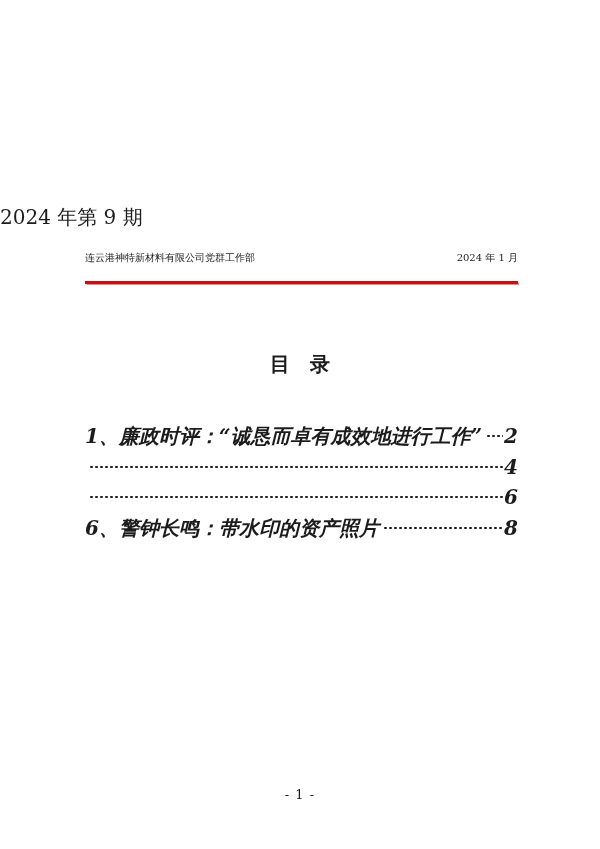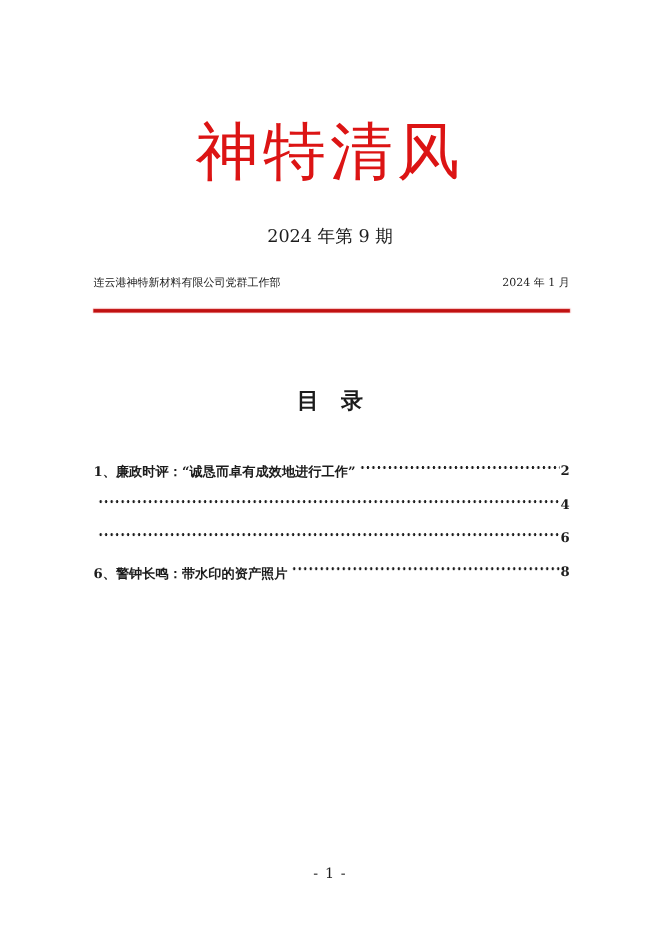--- a/index.html
+++ b/index.html
@@ -107,7 +107,6 @@
 
 <div class="page">
 
-  <div class="masthead">神特清风</div>
 
   <div class="issue">2024 年第 9 期</div>
 

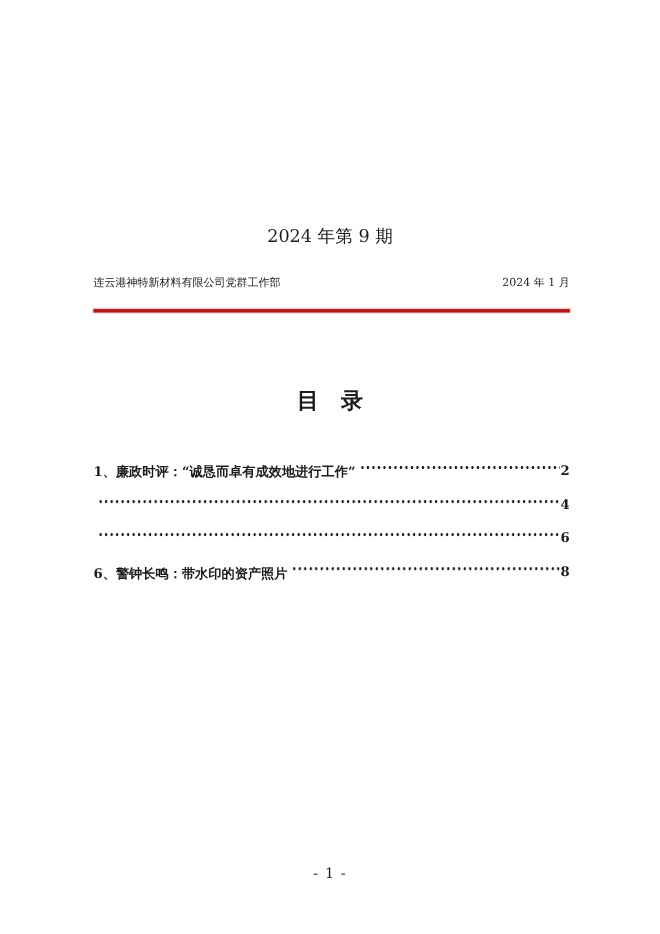--- a/index.html
+++ b/index.html
@@ -34,8 +34,7 @@
   .issue{
     position:absolute;
     top:205px; left:0; right:0;
-    text-align:center;
-    font-size:16px;
+    font-size:20px;
     line-height:1.2;
   }
   .header-row{

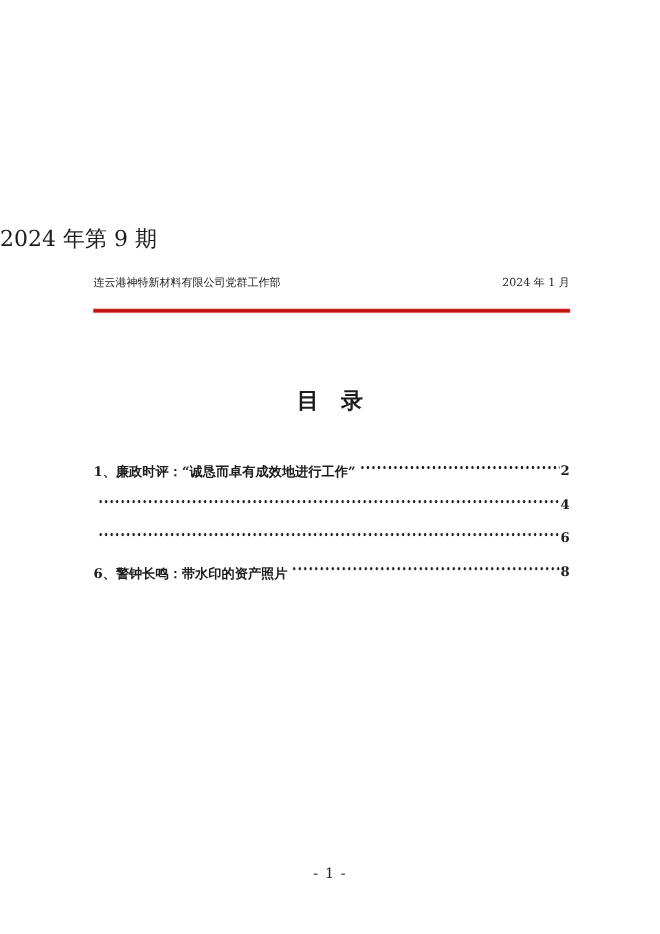--- a/index.html
+++ b/index.html
@@ -71,9 +71,11 @@
   }
   .toc-row{
     display:flex;
+    align-items:center;
     height:30.6px;
-    font-size:12px;
+    font-size:20px;
     font-weight:700;
+    font-style:italic;
   }
   .toc-label{
     white-space:pre;

